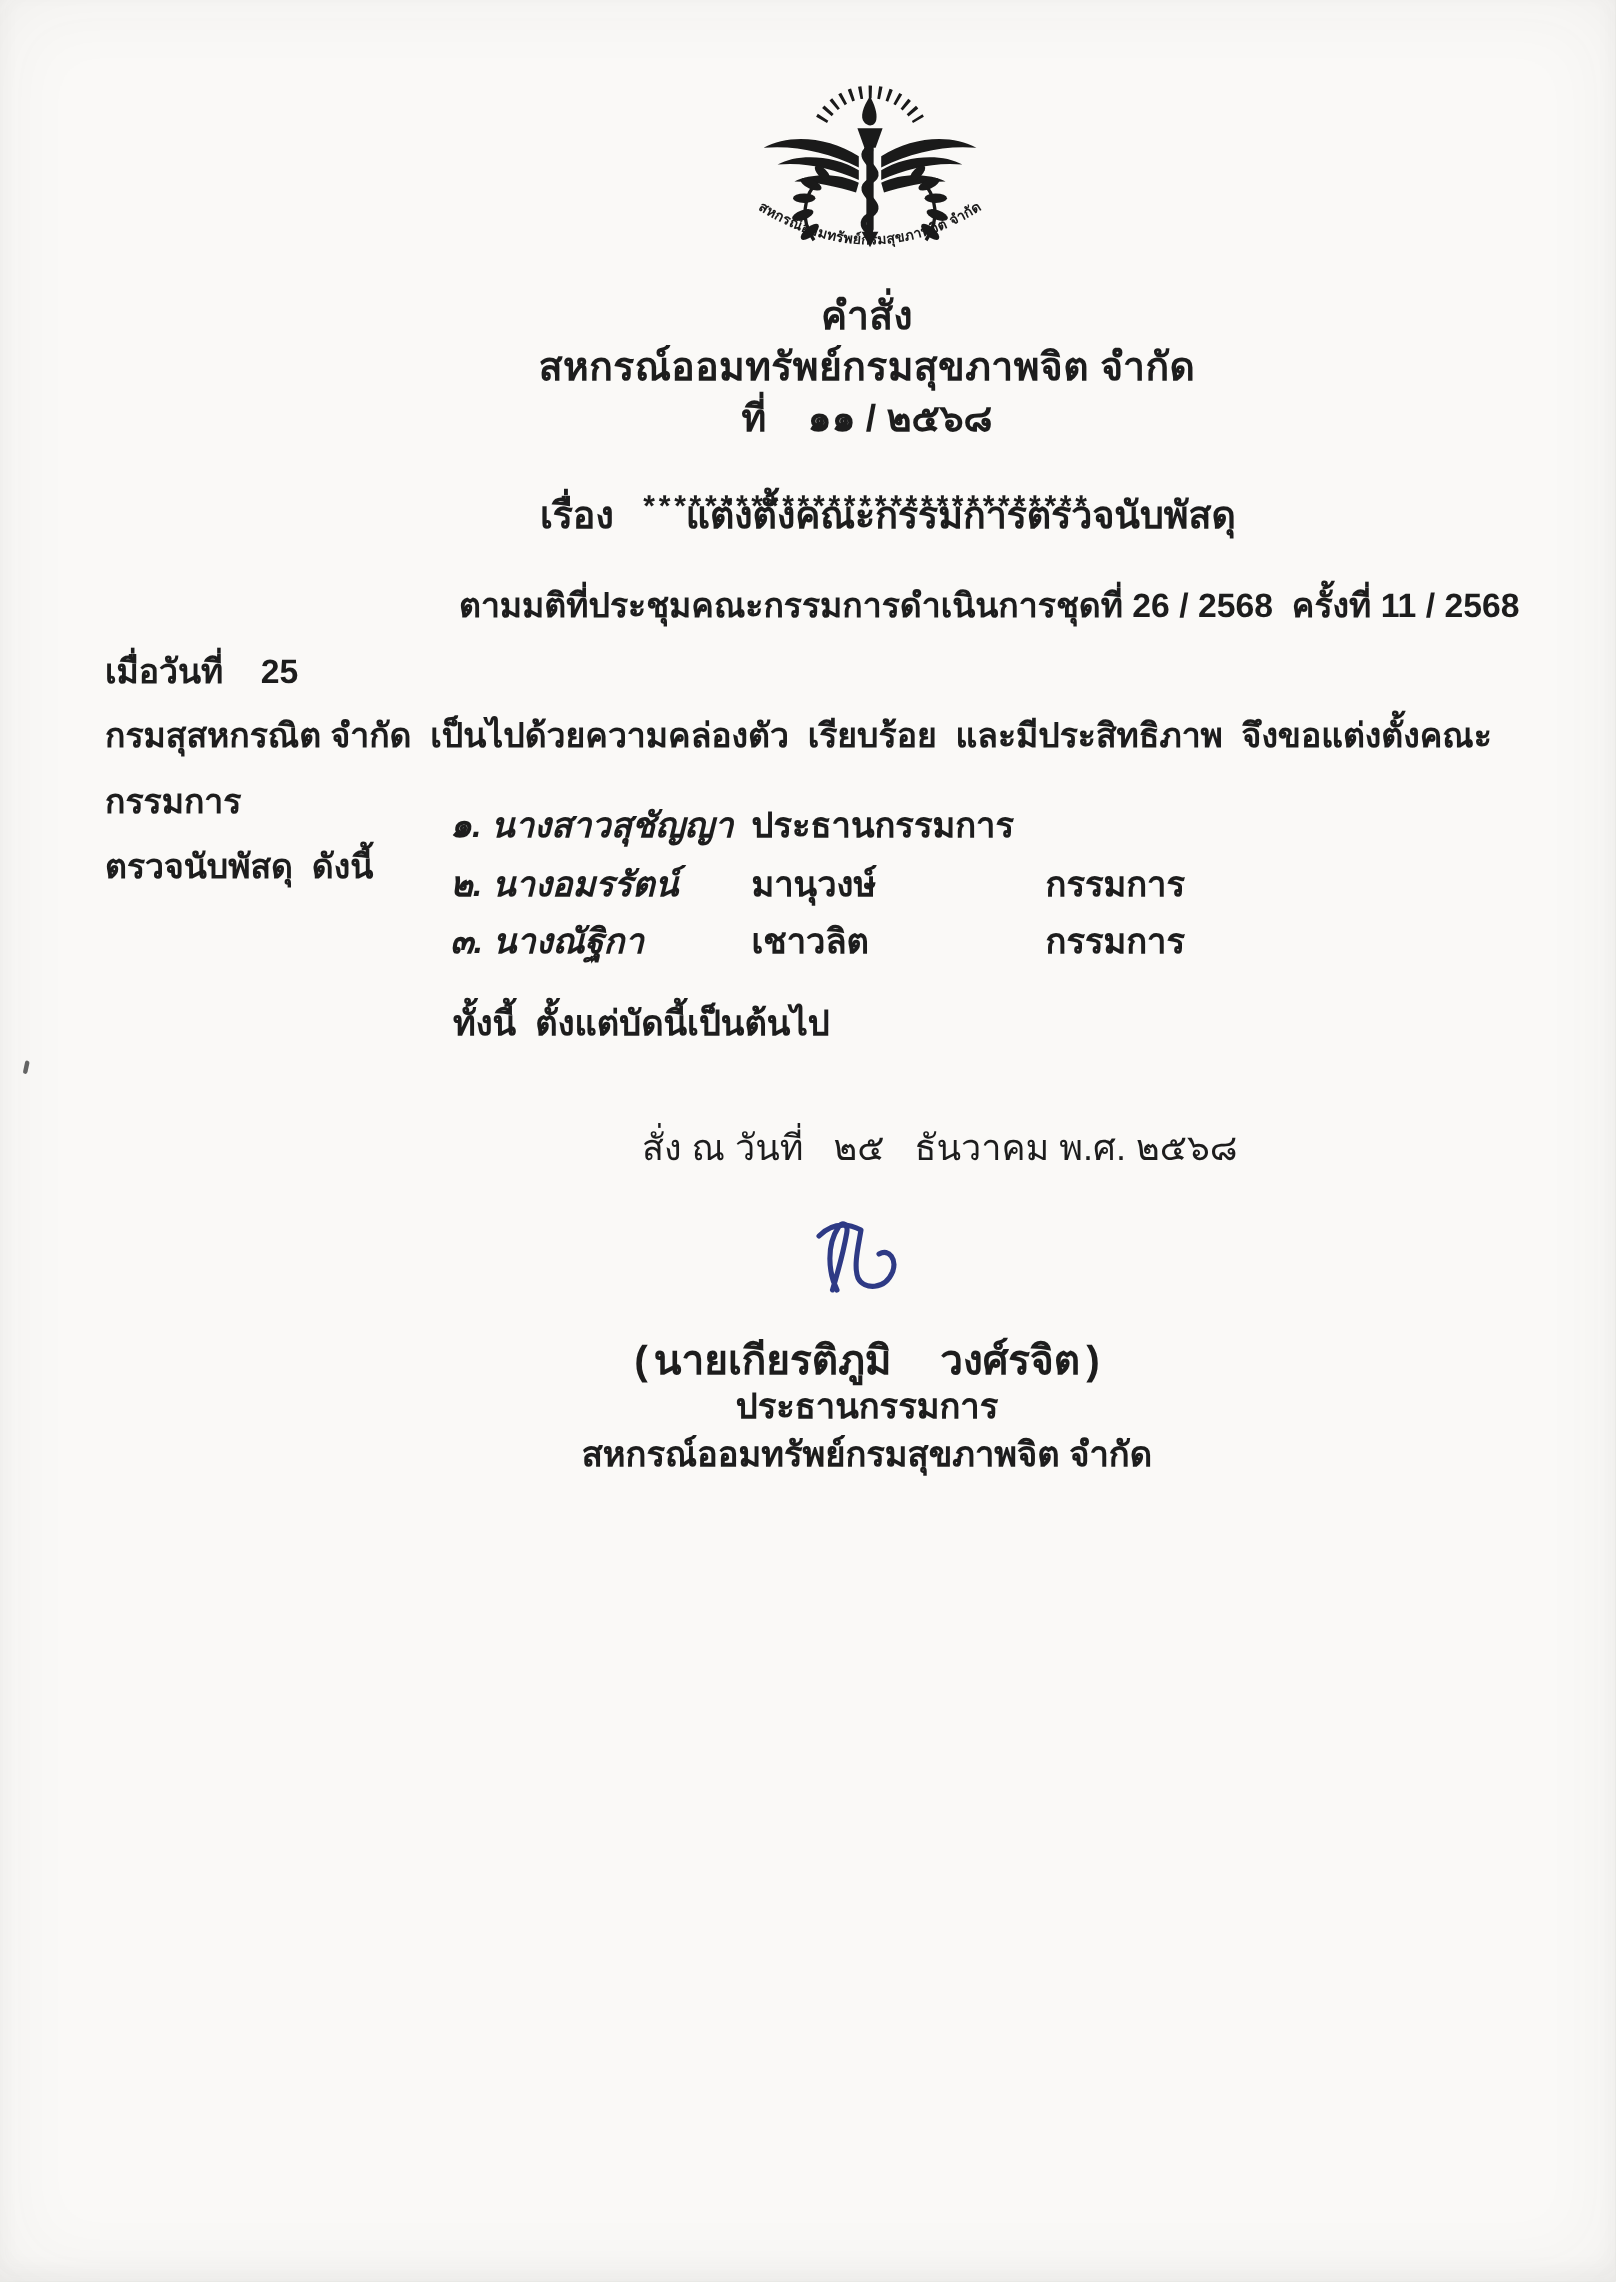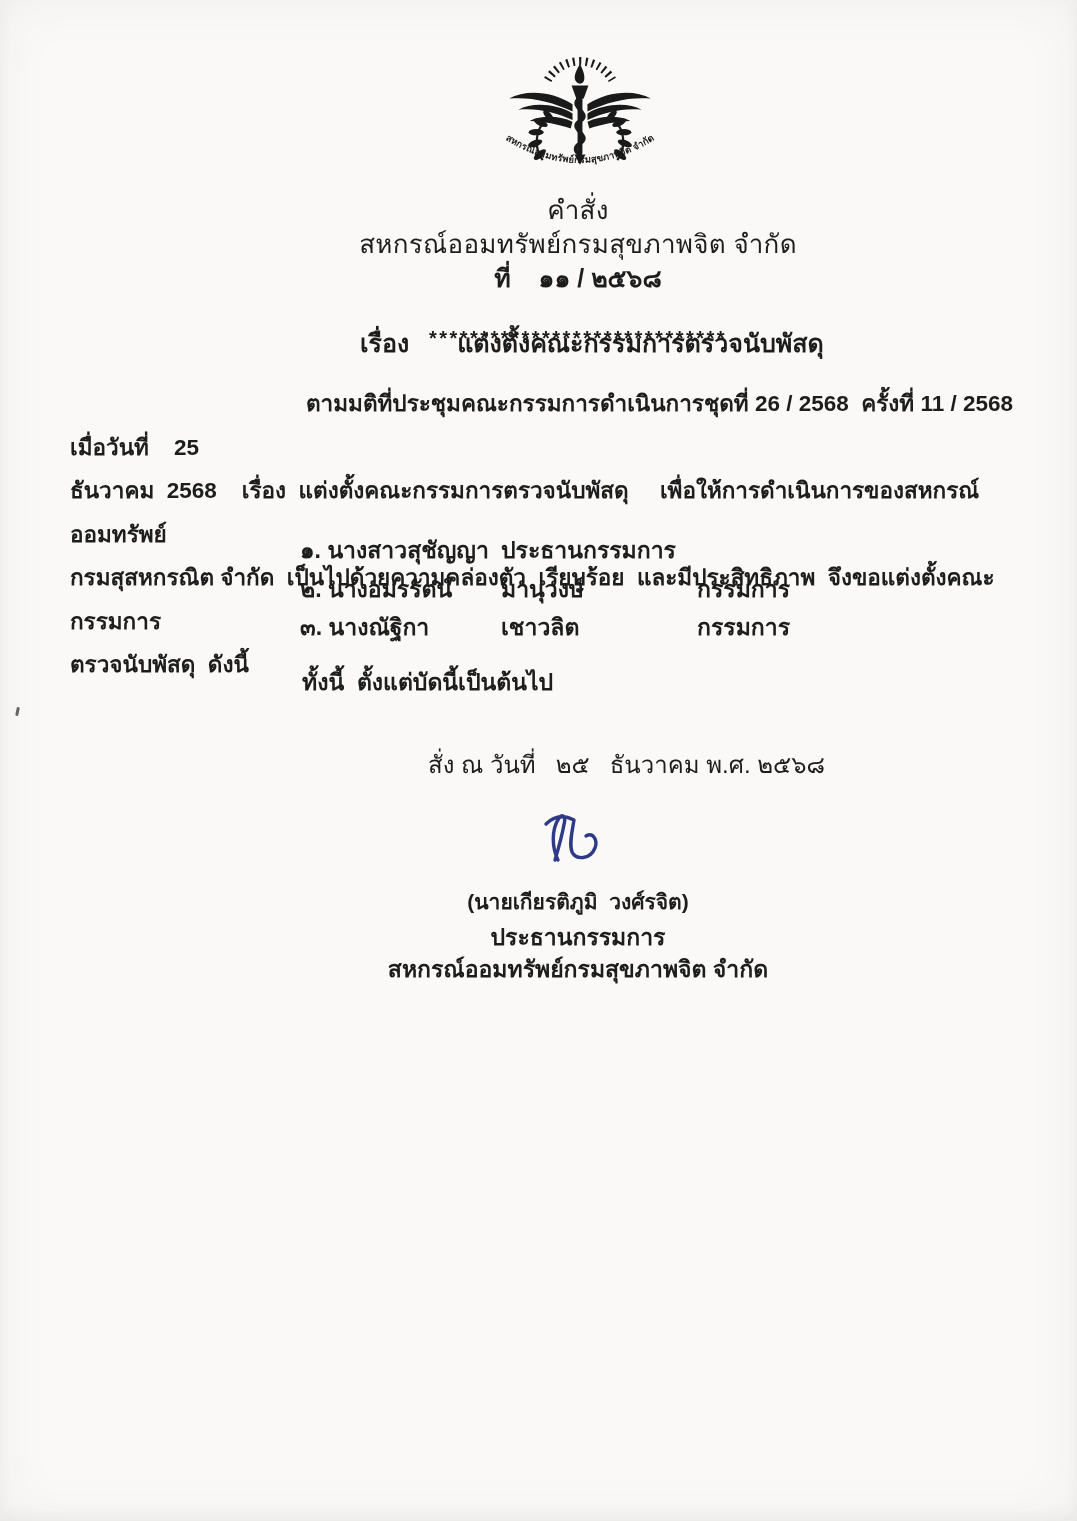--- a/index.html
+++ b/index.html
@@ -25,7 +25,7 @@
     white-space: pre-wrap;
   }
 
-  .h1 { font-size: 26px; font-weight: 400; letter-spacing: 0.3px; }
+  .h1 { font-size: 26px; font-weight: 700; letter-spacing: 0.3px; }
   .h2 { font-size: 25px; font-weight: 700; }
 
   .divider {

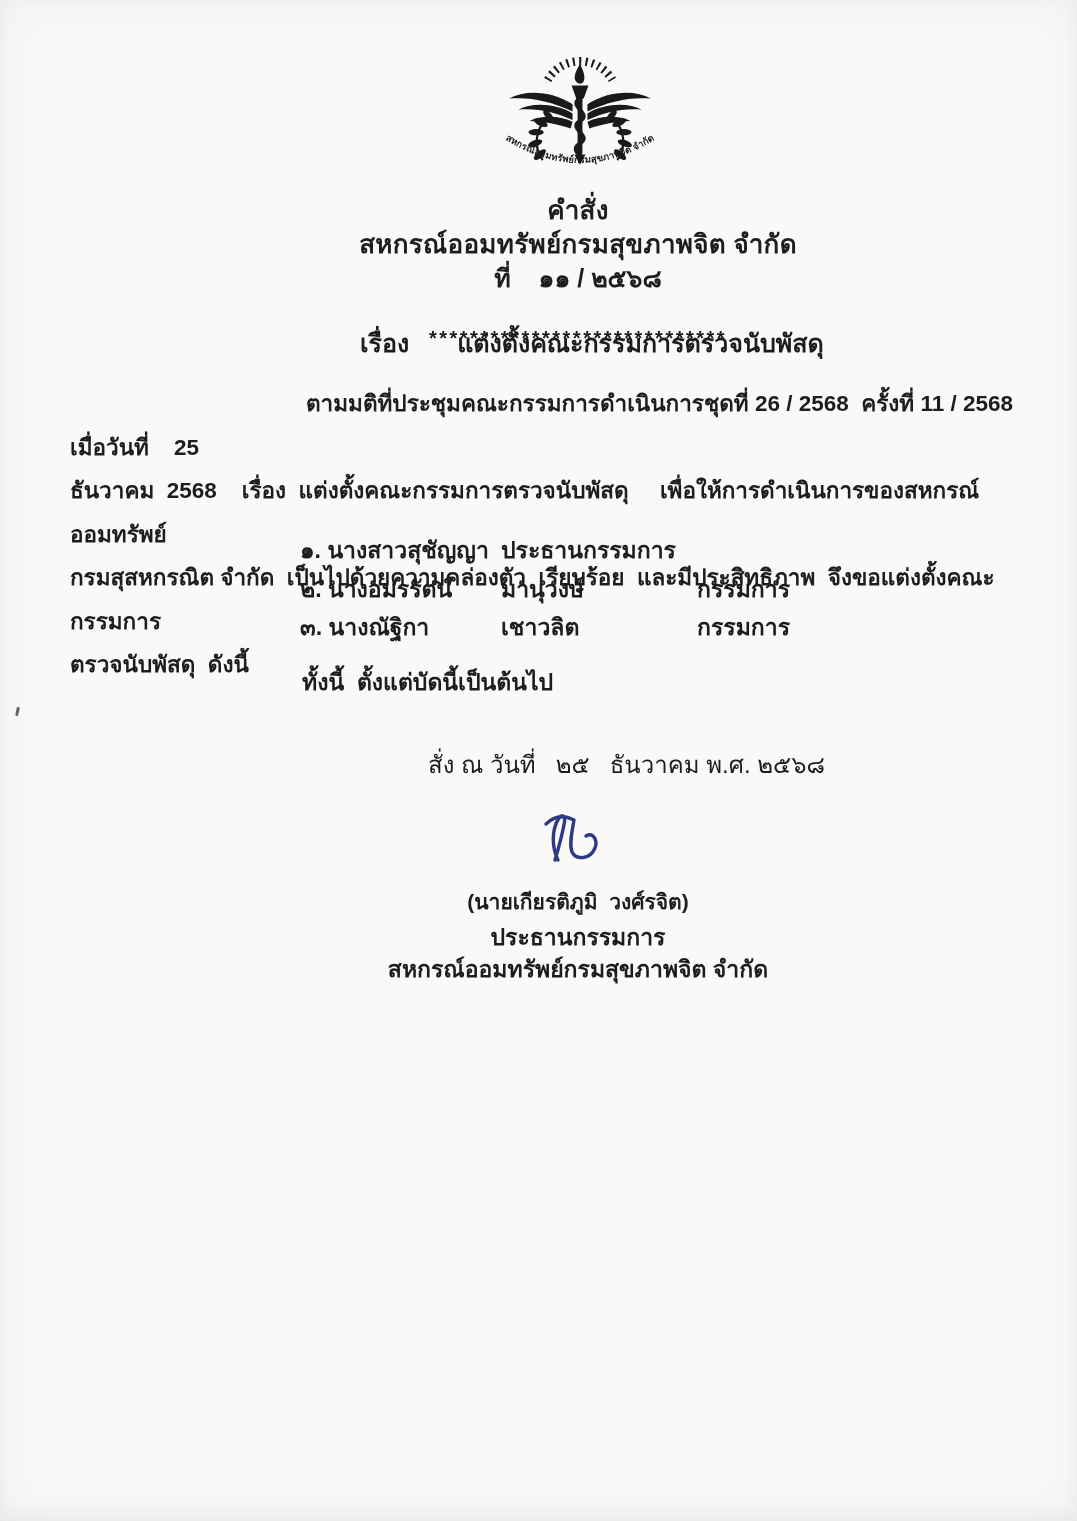--- a/index.html
+++ b/index.html
@@ -157,7 +157,6 @@
 
   <div class="body-par">
     <div class="par-line indent">ตามมติที่ประชุมคณะกรรมการดำเนินการชุดที่ 26 / 2568  ครั้งที่ 11 / 2568  เมื่อวันที่    25</div>
-    <div class="par-line">ธันวาคม  2568    เรื่อง  แต่งตั้งคณะกรรมการตรวจนับพัสดุ     เพื่อให้การดำเนินการของสหกรณ์ออมทรัพย์</div>
     <div class="par-line">กรมสุสหกรณิต จำกัด  เป็นไปด้วยความคล่องตัว  เรียบร้อย  และมีประสิทธิภาพ  จึงขอแต่งตั้งคณะกรรมการ</div>
     <div class="par-line">ตรวจนับพัสดุ  ดังนี้</div>
   </div>

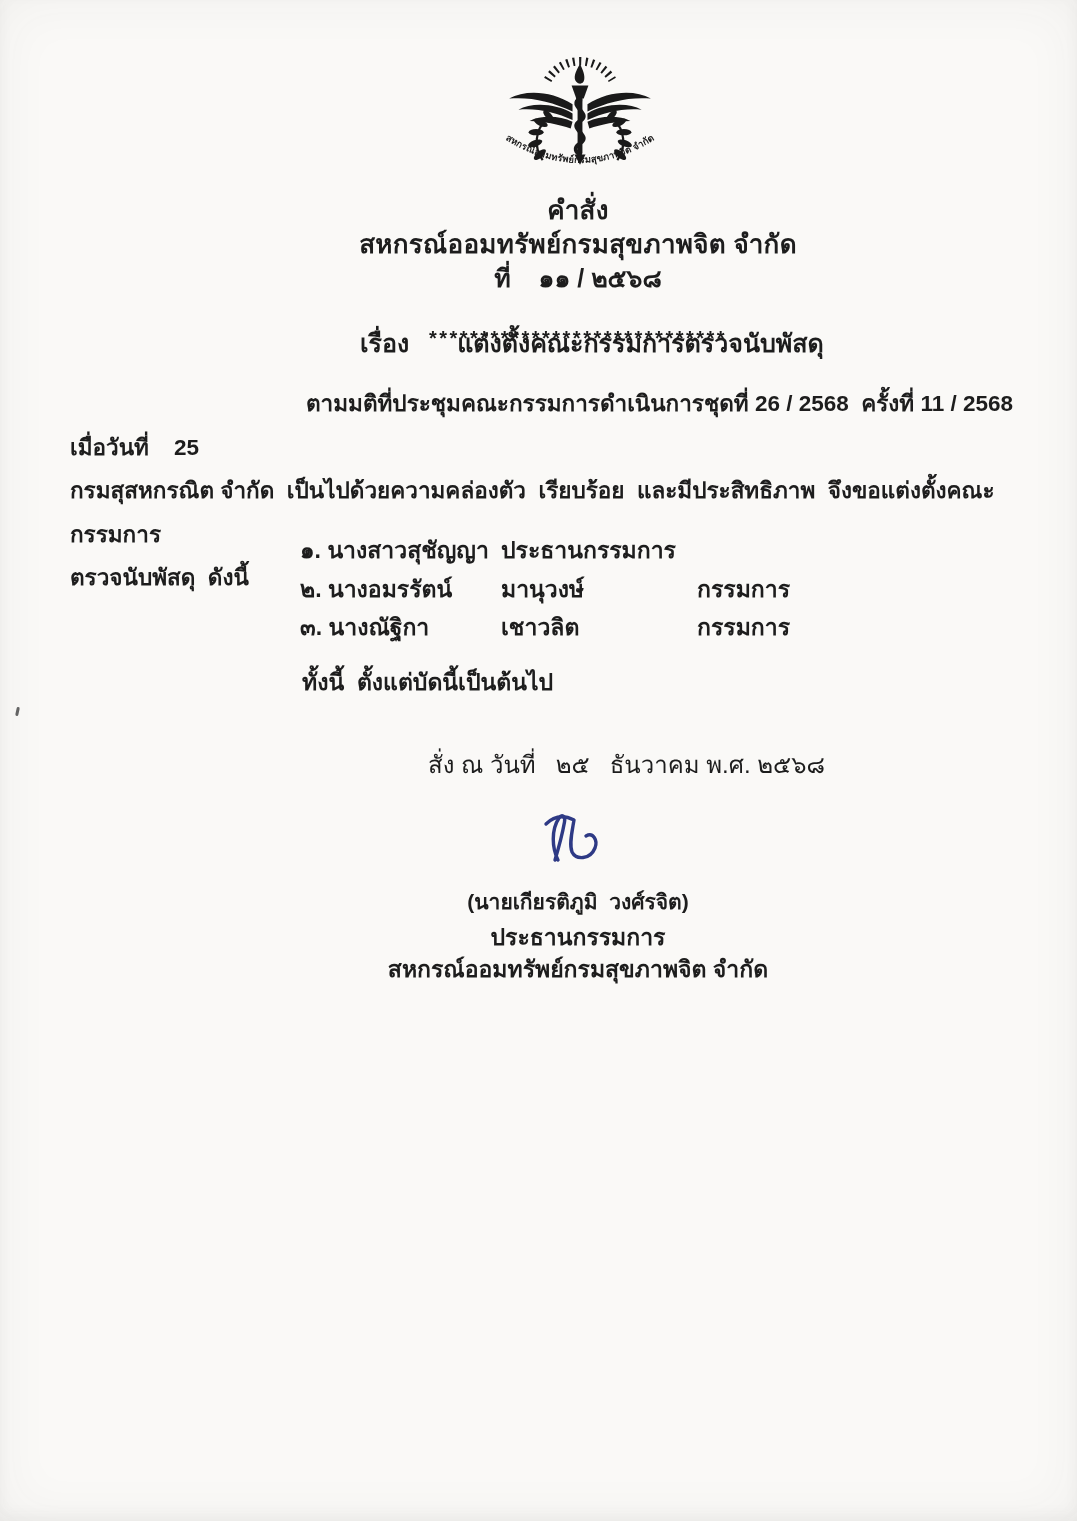--- a/index.html
+++ b/index.html
@@ -57,7 +57,7 @@
     line-height: 38.5px;
   }
   .c-row { display: flex; white-space: pre-wrap; }
-  .c-name-col { width: 201px; }
+  .c-name-col { width: 201px; font-style: italic; }
   .c-surname-col { width: 196px; }
   .c-role-col { width: 260px; }
 

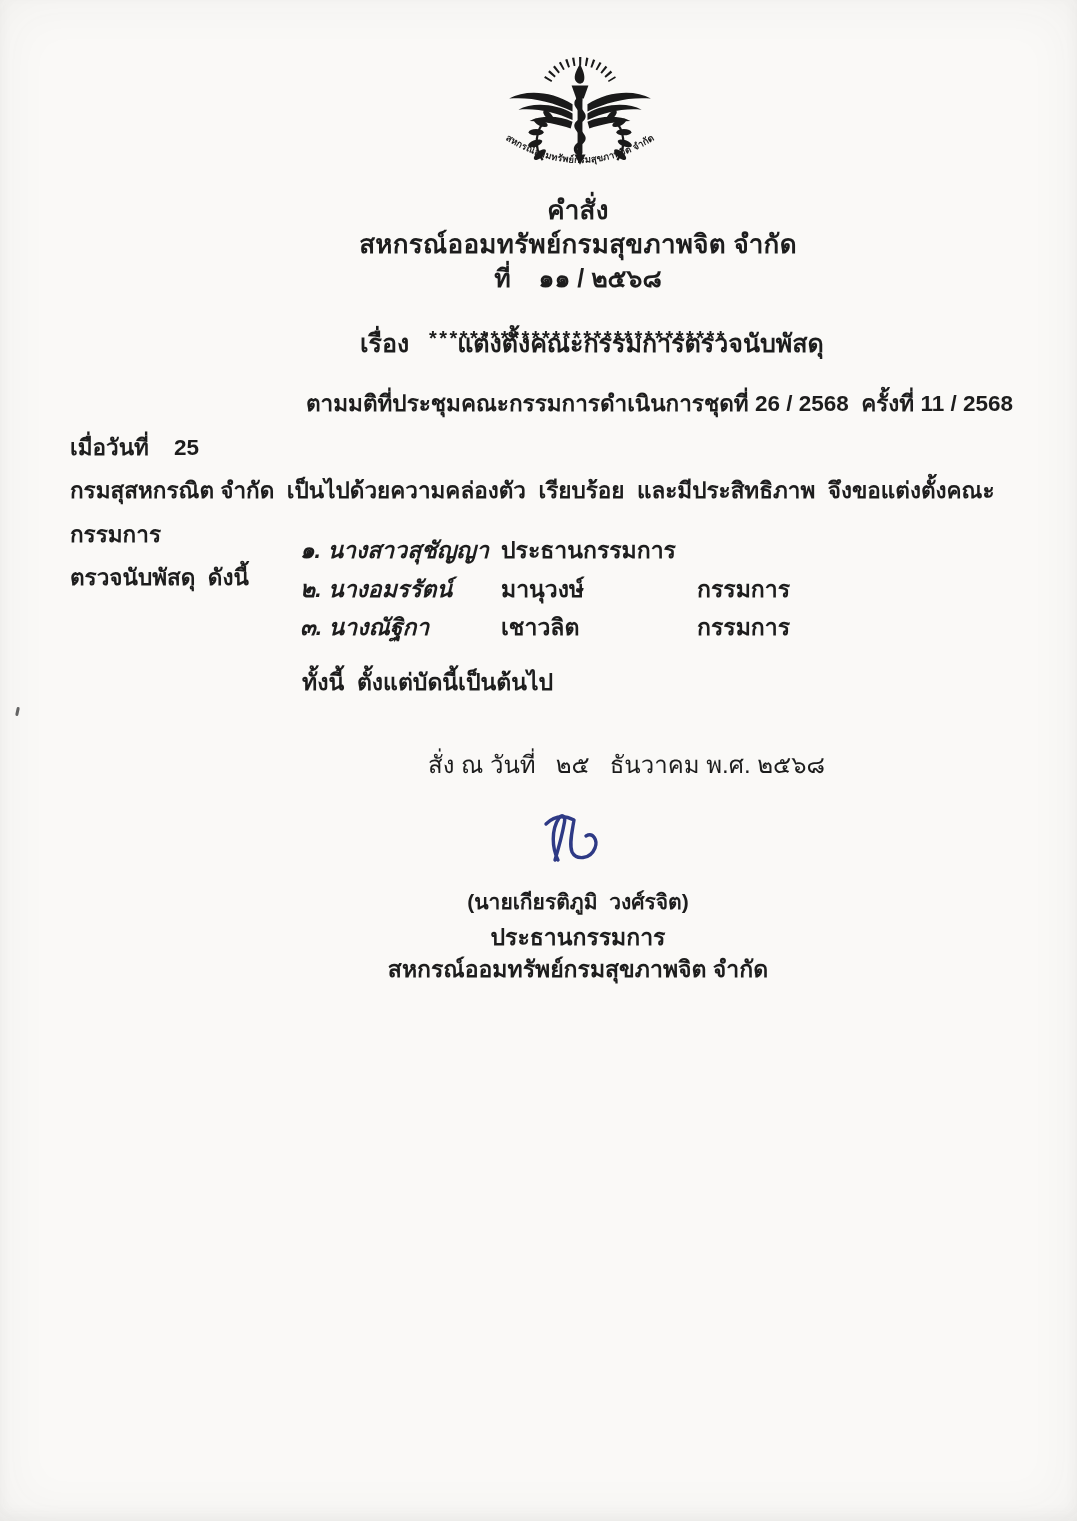--- a/index.html
+++ b/index.html
@@ -82,7 +82,7 @@
 
   .signature-svg { position: absolute; left: 528px; top: 798px; }
 
-  .sign-name { top: 885px; font-size: 21px; font-weight: 600; }
+  .sign-name { top: 885px; font-size: 27px; font-weight: 600; font-family: Liberation Mono, monospace; }
   .sign-title { top: 919px; font-size: 23px; font-weight: 600; }
   .sign-org { top: 951px; font-size: 23px; font-weight: 600; }
 

